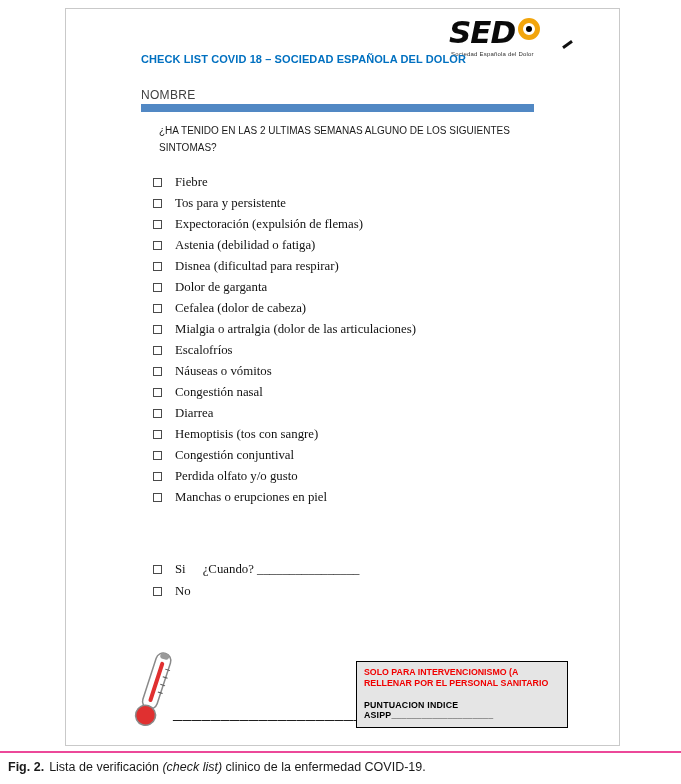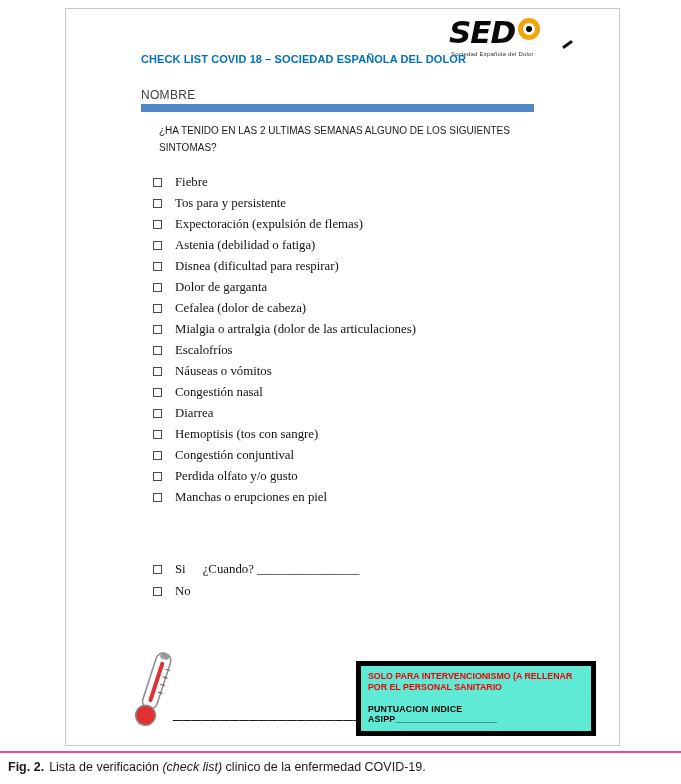--- a/index.html
+++ b/index.html
@@ -60,8 +60,8 @@
     font-size:18px; color:#111; letter-spacing:0.5px;
   }
   .red-box {
-    position:absolute; left:290px; top:652px; width:240px; min-height:62px;
-    border:5px solid #000000; background:#5eead4; padding:5px 7px 7px 7px;
+    position:absolute; left:290px; top:652px; width:212px; min-height:62px;
+    border:1px solid #000000; background:#e5e5e5; padding:5px 7px 7px 7px;
   }
   .red-box-line1 { color:#f00000; font-weight:bold; font-size:8.8px; line-height:11px; }
   .red-box-score { color:#000; font-weight:bold; font-size:8.8px; margin-top:11px; letter-spacing:0.2px; }

